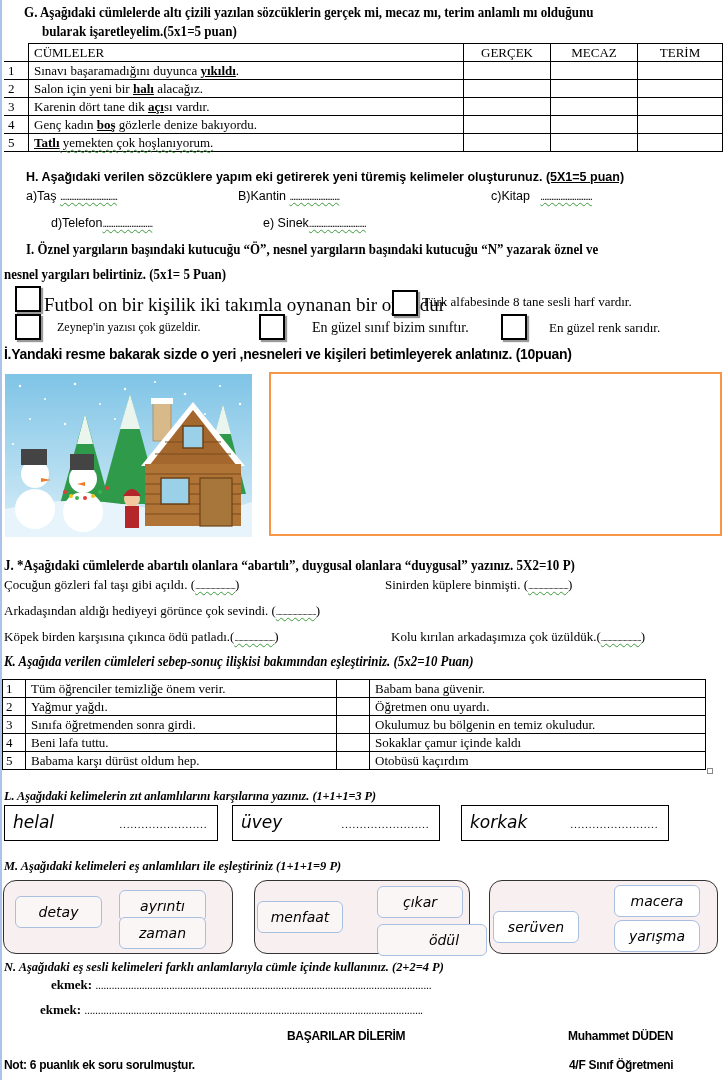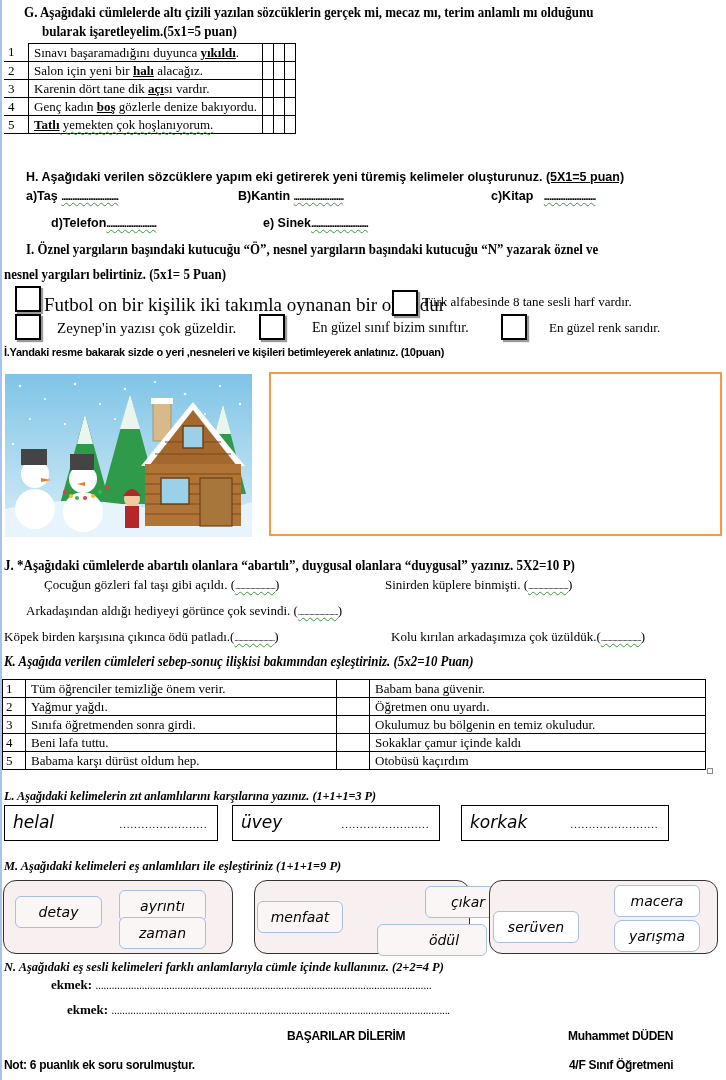--- a/index.html
+++ b/index.html
@@ -52,6 +52,13 @@
 
 <table class="tg serif">
   <tbody>
+      <tr>
+    <td class="num"></td>
+    <td style="width:424px">CÜMLELER</td>
+    <td class="c" style="width:76px">GERÇEK</td>
+    <td class="c" style="width:76px">MECAZ</td>
+    <td class="c" style="width:74px">TERİM</td>
+  </tr>
   <tr>
     <td class="num">1</td>
     <td><span>Sınavı başaramadığını  duyunca </span><span class="b u">yıkıldı</span><span>.</span></td>

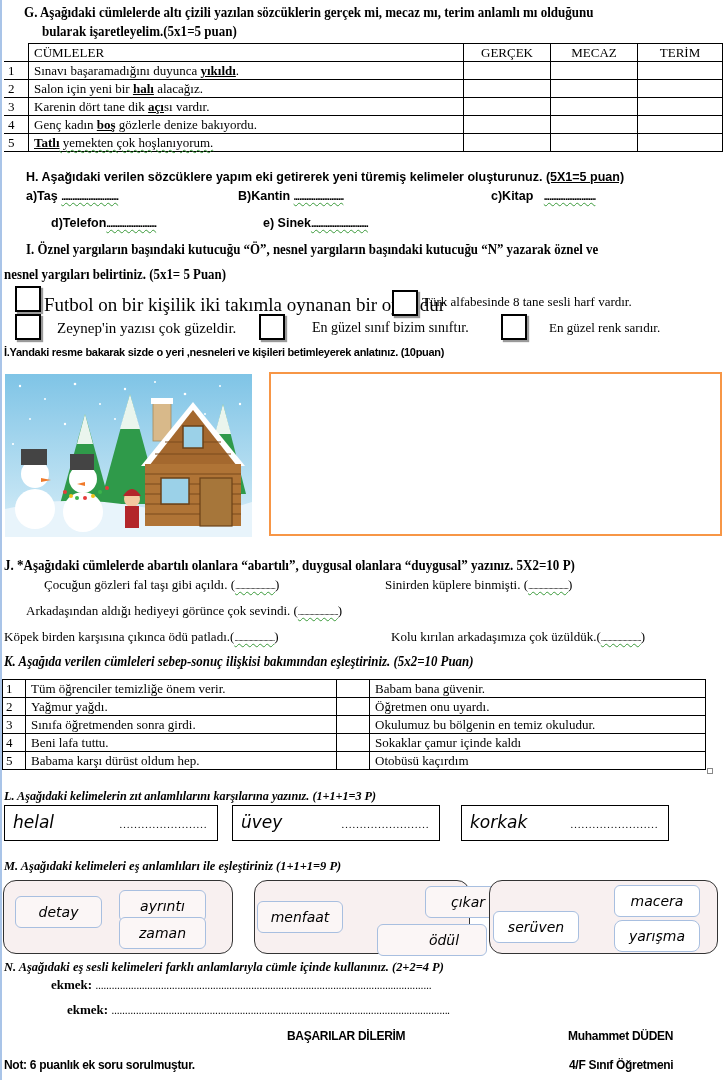--- a/index.html
+++ b/index.html
@@ -7,7 +7,7 @@
          font-family:"Liberation Serif", "DejaVu Serif", serif; color:#000; }
   .edge { position:absolute; left:0; top:0; width:2px; height:1080px; background:#a9c4e8; }
   .abs { position:absolute; white-space:nowrap; }
-  .sans { font-family:"Liberation Sans", "DejaVu Sans", sans-serif;font-weight:bold; }
+  .sans { font-family:"Liberation Sans", "DejaVu Sans", sans-serif; }
   .serif { font-family:"Liberation Serif", "DejaVu Serif", serif; }
   .b { font-weight:bold; }
   .i { font-style:italic; }

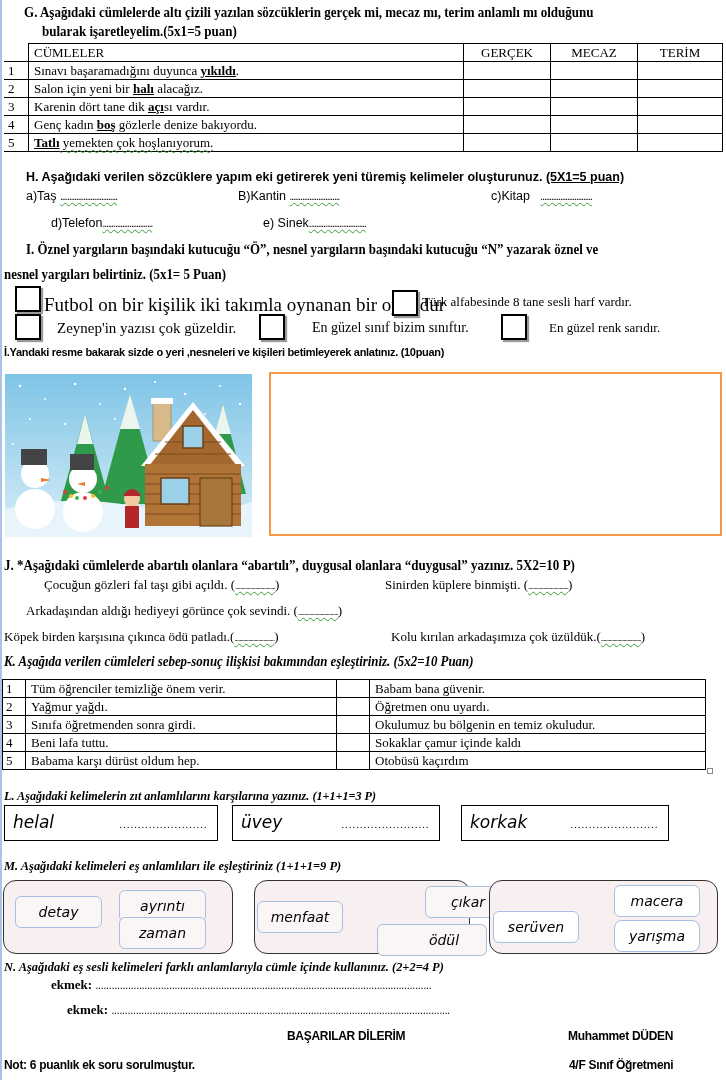--- a/index.html
+++ b/index.html
@@ -116,7 +116,7 @@
 <div class="abs serif" style="left:422px;top:294px;font-size:13px;">Türk alfabesinde 8 tane sesli harf vardır.</div>
 
 <div class="cb" style="left:15px;top:314px;"></div>
-<div class="abs serif" style="left:57px;top:320px;font-size:15px;">Zeynep'in yazısı çok güzeldir.</div>
+<div class="abs serif" style="left:57px;top:320px;font-size:12px;">Zeynep'in yazısı çok güzeldir.</div>
 <div class="cb" style="left:259px;top:314px;"></div>
 <div class="abs serif" style="left:312px;top:320px;font-size:14px;">En güzel sınıf bizim sınıftır.</div>
 <div class="cb" style="left:501px;top:314px;"></div>

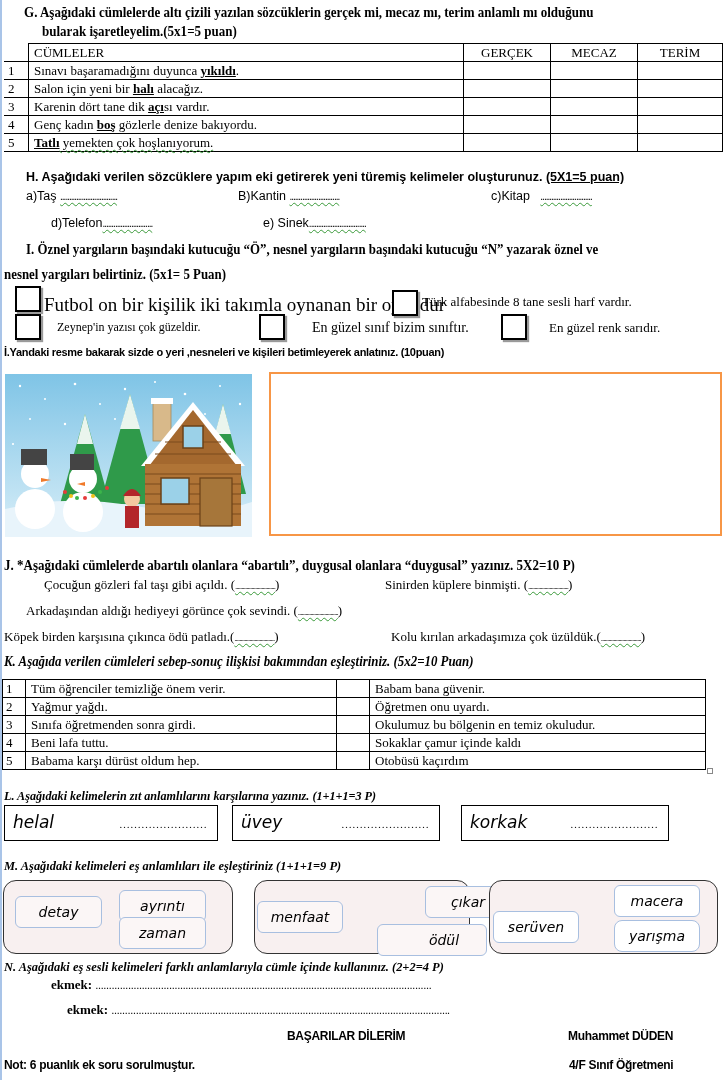--- a/index.html
+++ b/index.html
@@ -122,7 +122,7 @@
 <div class="cb" style="left:501px;top:314px;"></div>
 <div class="abs serif" style="left:549px;top:320px;font-size:13px;">En güzel renk sarıdır.</div>
 
-<div class="abs sans b" style="left:4px;top:346px;font-size:11px;letter-spacing:-0.3px;">İ.Yandaki resme bakarak sizde o yeri ,nesneleri ve kişileri  betimleyerek anlatınız. (10puan)</div>
+<div class="abs sans b" style="left:4px;top:346px;font-size:14px;letter-spacing:-0.3px;">İ.Yandaki resme bakarak sizde o yeri ,nesneleri ve kişileri  betimleyerek anlatınız. (10puan)</div>
 
 <div class="img" title="Winter scene: log cabin, snowy pine trees, two snowmen with buckets, a girl in red">
   <svg width="247" height="163" viewBox="0 0 247 163" xmlns="http://www.w3.org/2000/svg">

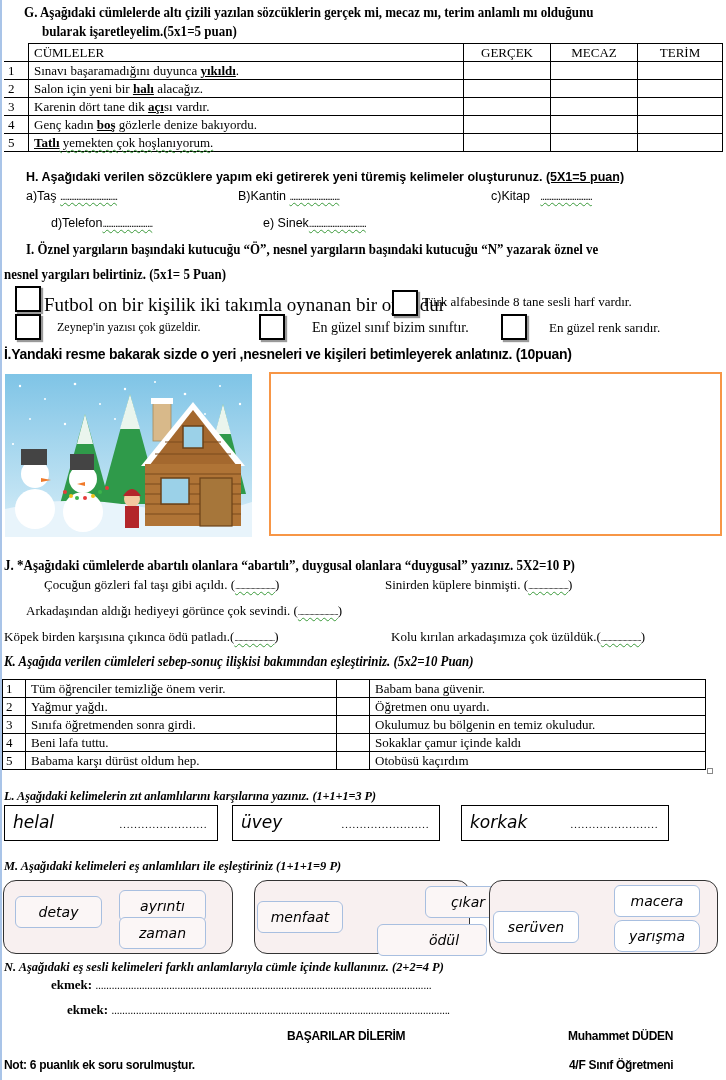--- a/index.html
+++ b/index.html
@@ -213,7 +213,7 @@
 
 <div class="abs serif b" style="left:4px;top:558px;font-size:14px;transform:scaleX(0.93);transform-origin:left top;">J. *Aşağıdaki cümlelerde abartılı olanlara “abartılı”, duygusal olanlara “duygusal” yazınız. 5X2=10 P)</div>
 
-<div class="abs serif" style="left:4px;top:577px;font-size:13px;margin-left:40px;"><span>Çocuğun gözleri fal taşı gibi açıldı. (</span><span class="dots wavy" style="font-size:9px">................................</span><span>)</span></div>
+<div class="abs serif" style="left:4px;top:577px;font-size:13px;"><span>Çocuğun gözleri fal taşı gibi açıldı. (</span><span class="dots wavy" style="font-size:9px">................................</span><span>)</span></div>
 <div class="abs serif" style="left:385px;top:577px;font-size:13px;"><span>Sinirden  küplere binmişti.   (</span><span class="dots wavy" style="font-size:9px">................................</span><span>)</span></div>
 <div class="abs serif" style="left:4px;top:603px;font-size:13px;margin-left:22px;"><span>Arkadaşından aldığı hediyeyi görünce çok sevindi.  (</span><span class="dots wavy" style="font-size:9px">................................</span><span>)</span></div>
 <div class="abs serif" style="left:4px;top:629px;font-size:13px;"><span>Köpek birden karşısına çıkınca ödü patladı.(</span><span class="dots wavy" style="font-size:9px">................................</span><span>)</span></div>

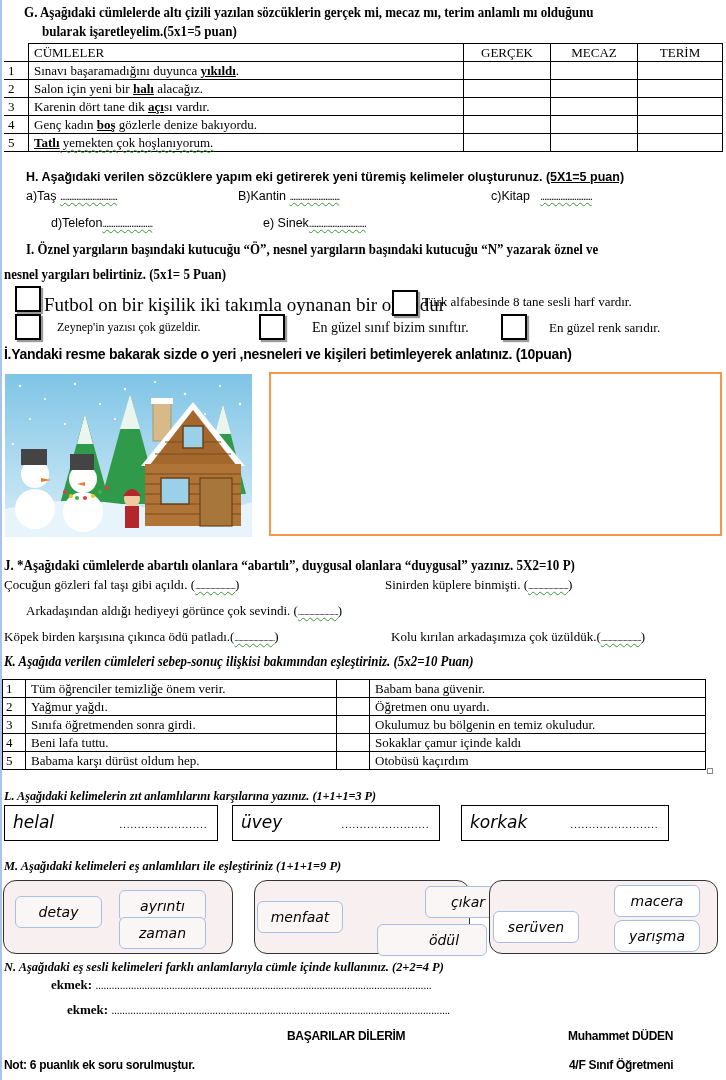--- a/index.html
+++ b/index.html
@@ -215,7 +215,7 @@
 
 <div class="abs serif" style="left:4px;top:577px;font-size:13px;"><span>Çocuğun gözleri fal taşı gibi açıldı. (</span><span class="dots wavy" style="font-size:9px">................................</span><span>)</span></div>
 <div class="abs serif" style="left:385px;top:577px;font-size:13px;"><span>Sinirden  küplere binmişti.   (</span><span class="dots wavy" style="font-size:9px">................................</span><span>)</span></div>
-<div class="abs serif" style="left:4px;top:603px;font-size:13px;margin-left:22px;"><span>Arkadaşından aldığı hediyeyi görünce çok sevindi.  (</span><span class="dots wavy" style="font-size:9px">................................</span><span>)</span></div>
+<div class="abs serif" style="left:4px;top:603px;font-size:13px;"><span>Arkadaşından aldığı hediyeyi görünce çok sevindi.  (</span><span class="dots wavy" style="font-size:9px">................................</span><span>)</span></div>
 <div class="abs serif" style="left:4px;top:629px;font-size:13px;"><span>Köpek birden karşısına çıkınca ödü patladı.(</span><span class="dots wavy" style="font-size:9px">................................</span><span>)</span></div>
 <div class="abs serif" style="left:391px;top:629px;font-size:13px;"><span>Kolu kırılan arkadaşımıza çok üzüldük.(</span><span class="dots wavy" style="font-size:9px">................................</span><span>)</span></div>
 

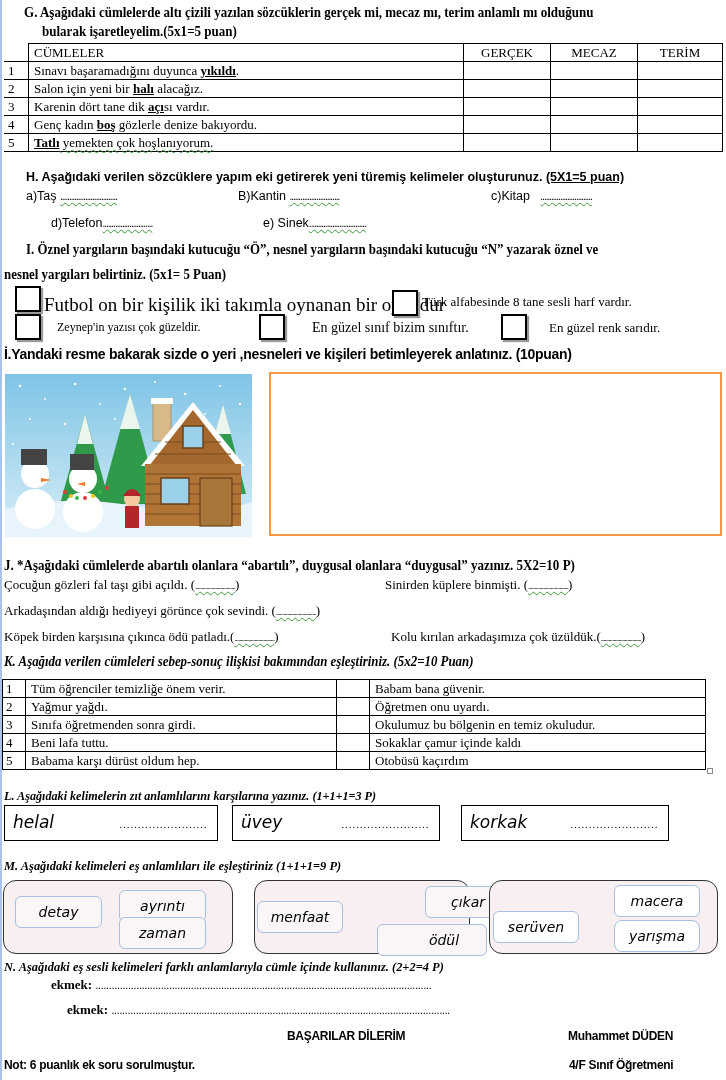--- a/index.html
+++ b/index.html
@@ -281,7 +281,7 @@
 </div>
 <div class="mgroup" style="left:254px;width:214px;">
   <div class="mw" style="left:2px;top:20px;width:84px;">menfaat</div>
-  <div class="mw" style="left:122px;top:5px;width:84px;margin-left:48px;">çıkar</div>
+  <div class="mw" style="left:122px;top:5px;width:84px;">çıkar</div>
   <div class="mw" style="left:122px;top:43px;width:84px;padding-left:24px;">ödül</div>
 </div>
 <div class="mgroup" style="left:489px;width:227px;">

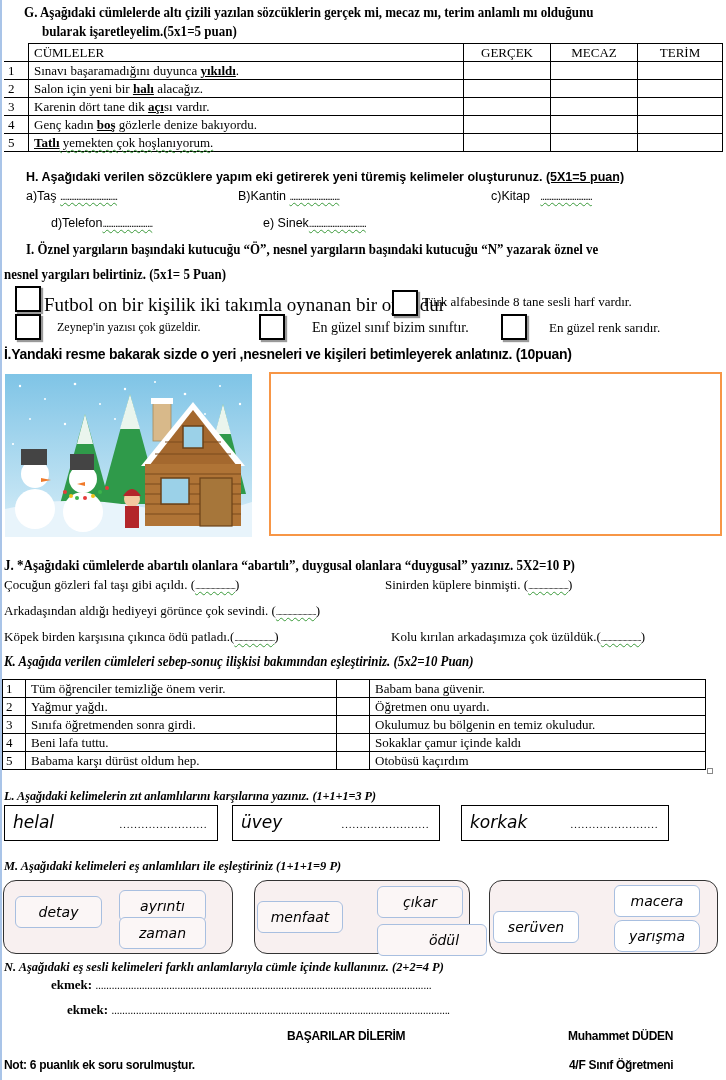--- a/index.html
+++ b/index.html
@@ -292,7 +292,7 @@
 
 <div class="abs serif b i" style="left:4px;top:959px;font-size:13.5px;transform:scaleX(0.92);transform-origin:left top;">N. Aşağıdaki eş sesli kelimeleri farklı anlamlarıyla cümle içinde kullanınız. (2+2=4 P)</div>
 <div class="abs serif b" style="left:51px;top:977px;font-size:13px;"><span>ekmek:</span> <span style="font-size:8px;letter-spacing:0.2px">……………………………………………………………………………………………………………</span></div>
-<div class="abs serif b" style="left:67px;top:1002px;font-size:13px;"><span>ekmek:</span> <span style="font-size:8px;letter-spacing:0.2px">…………………………………………………………………………………………………………….</span></div>
+<div class="abs serif b" style="left:40px;top:1002px;font-size:13px;"><span>ekmek:</span> <span style="font-size:8px;letter-spacing:0.2px">…………………………………………………………………………………………………………….</span></div>
 
 <div class="abs sans b" style="left:287px;top:1029px;font-size:12px;letter-spacing:-0.3px;">BAŞARILAR DİLERİM</div>
 <div class="abs sans b" style="left:568px;top:1029px;font-size:12px;letter-spacing:-0.3px;">Muhammet DÜDEN</div>

